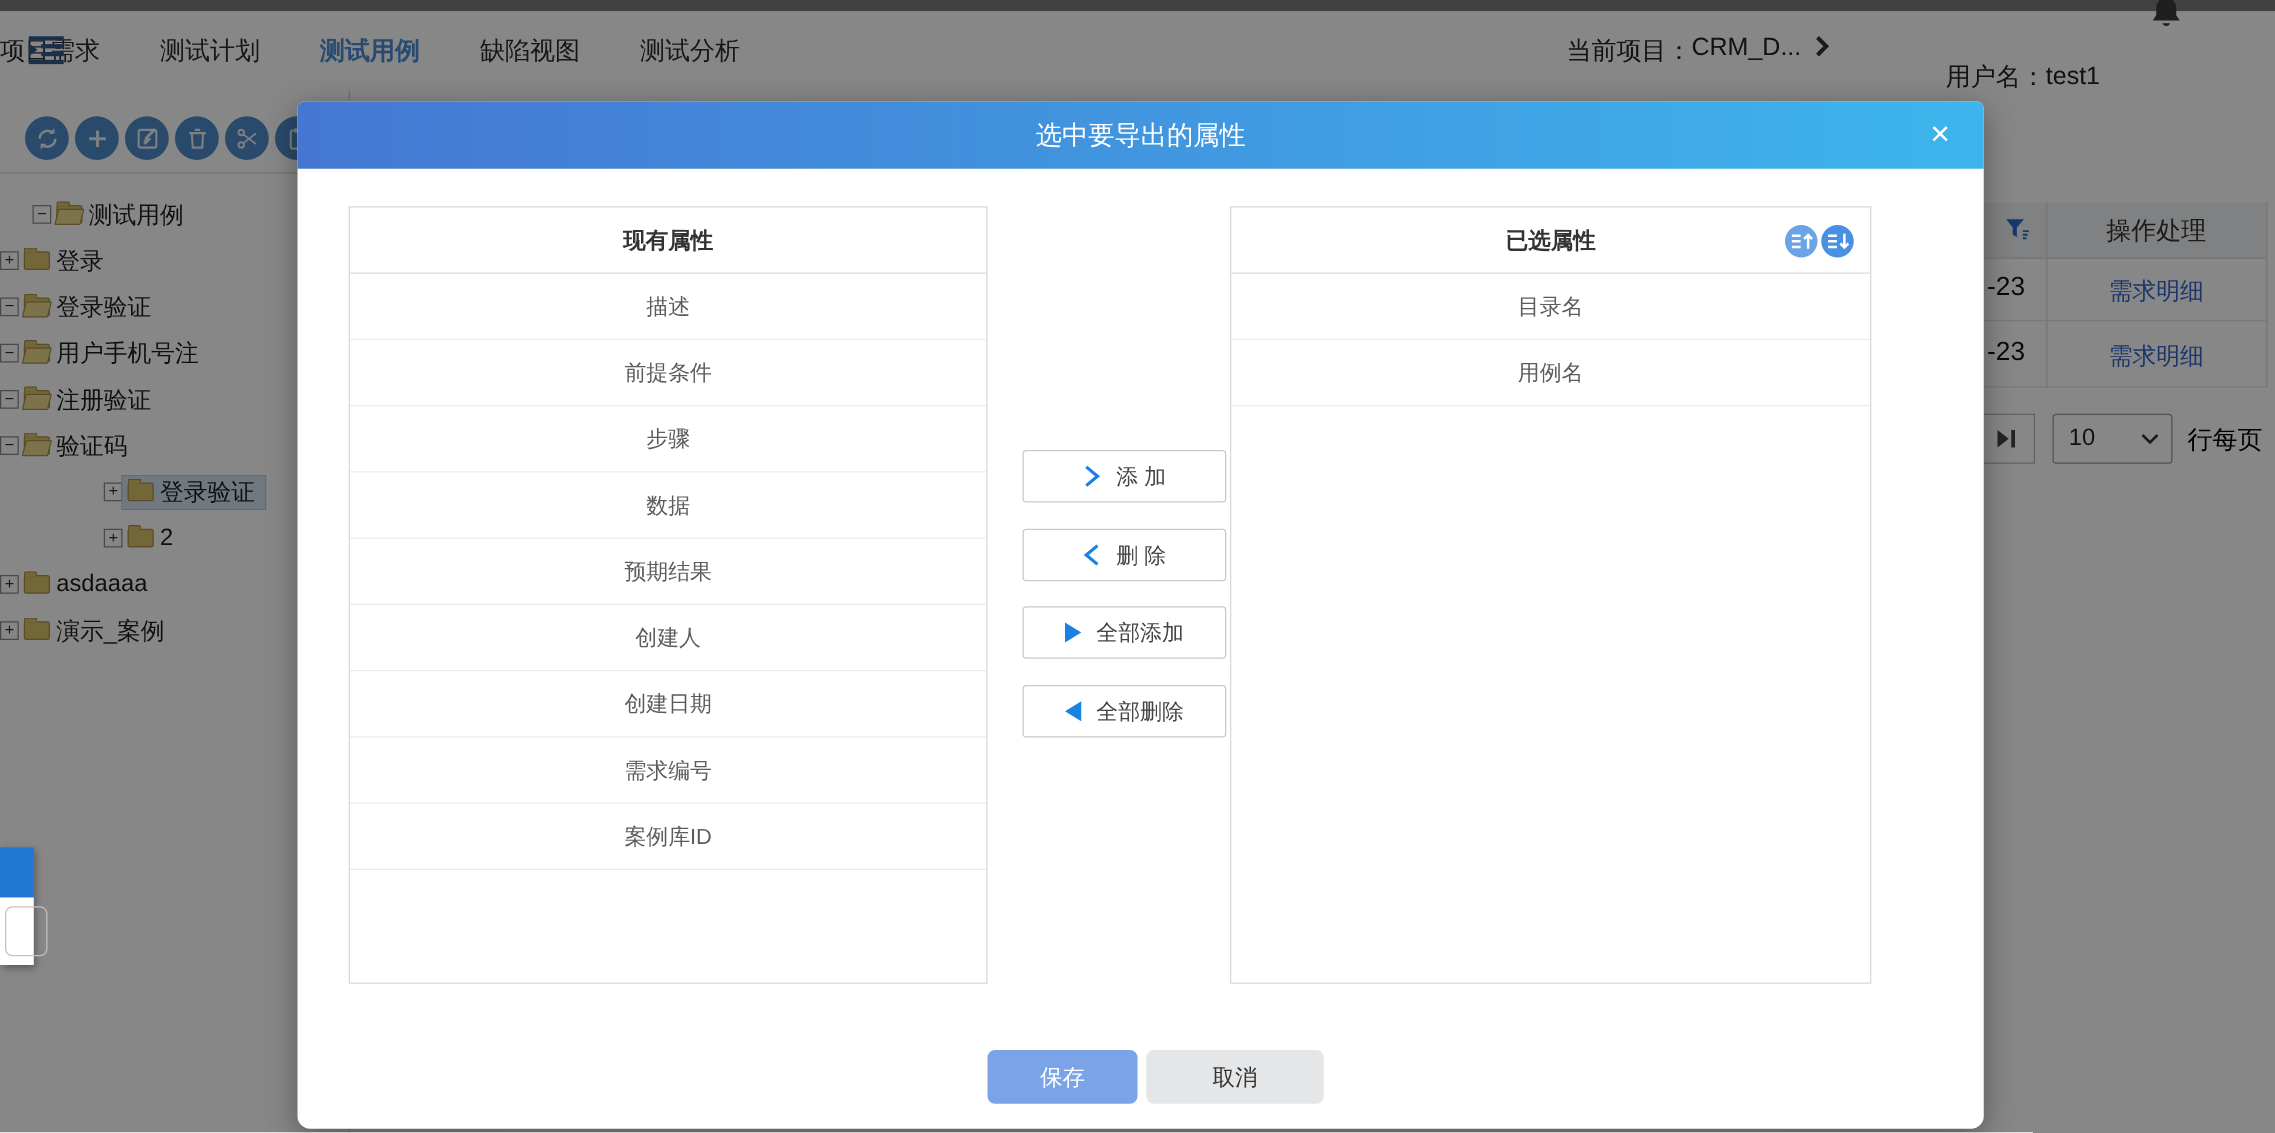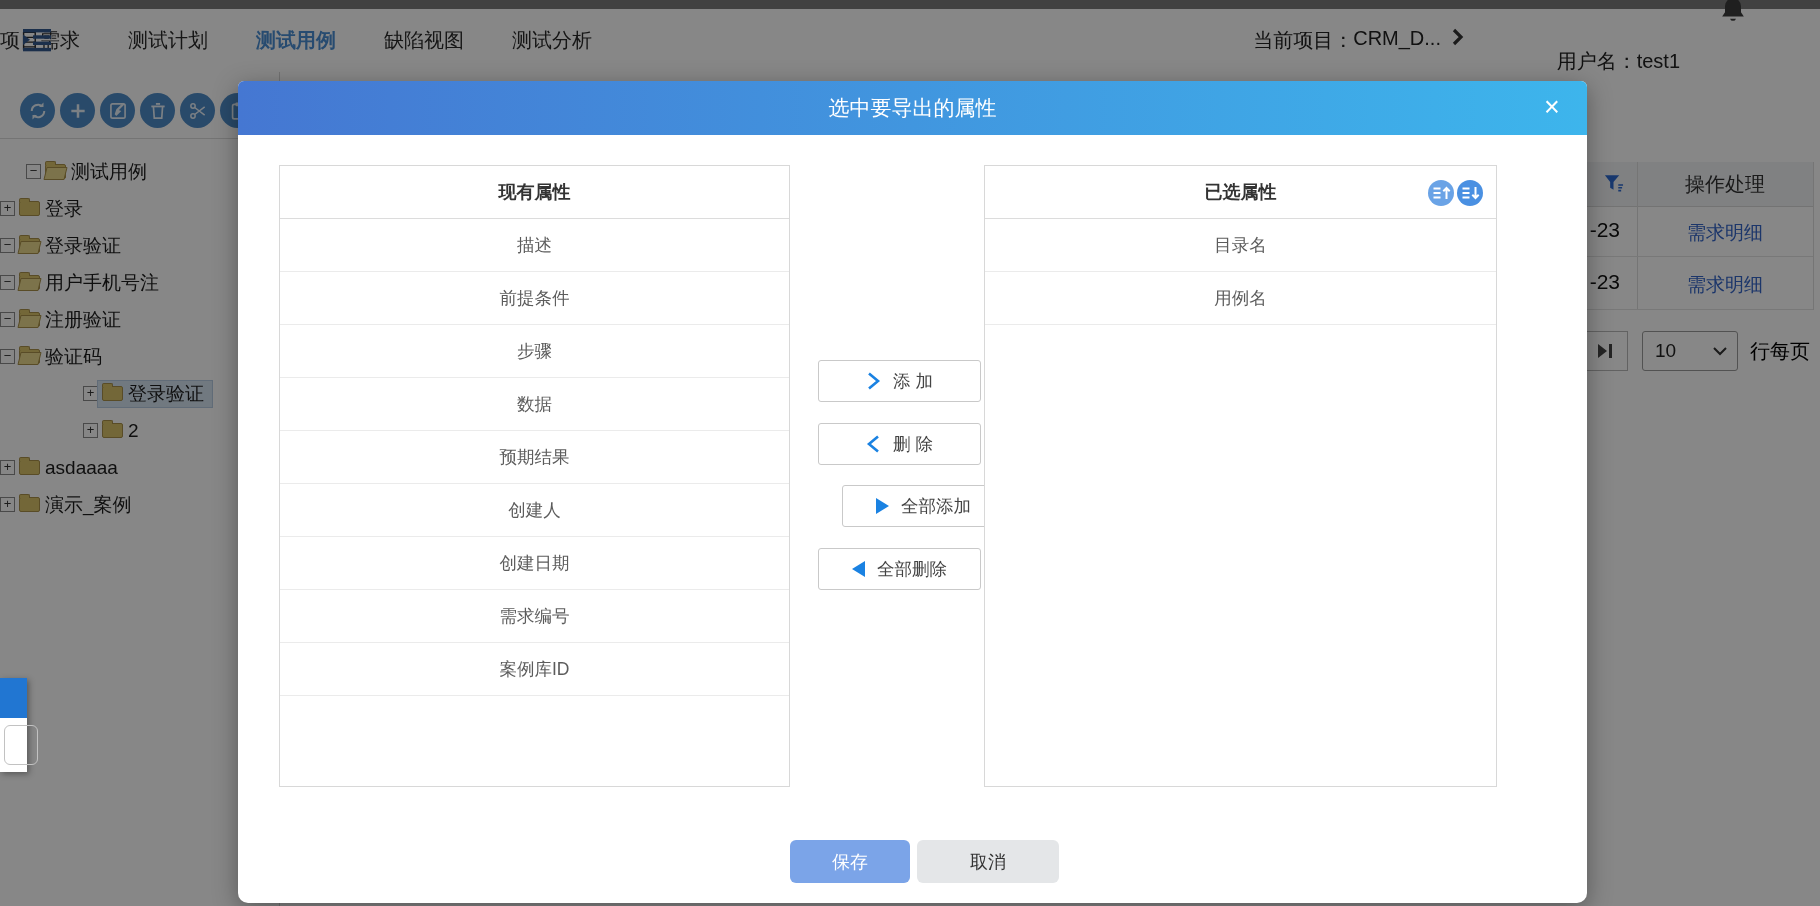--- a/index.html
+++ b/index.html
@@ -106,7 +106,7 @@
            border-radius:3px; display:flex; align-items:center; justify-content:center; gap:12px;
            font-size:17.5px; color:#444; cursor:pointer; }
   .t-btn:nth-child(1){ top:0; } .t-btn:nth-child(2){ top:63px; }
-  .t-btn:nth-child(3){ top:125px;margin-left:24px; } .t-btn:nth-child(4){ top:188px; }
+  .t-btn:nth-child(3){ top:125px; } .t-btn:nth-child(4){ top:188px; }
   .tri-r { width:0; height:0; border-left:13px solid #1a82e2; border-top:8px solid transparent;
            border-bottom:8px solid transparent; }
   .tri-l { width:0; height:0; border-right:13px solid #1a82e2; border-top:8px solid transparent;

